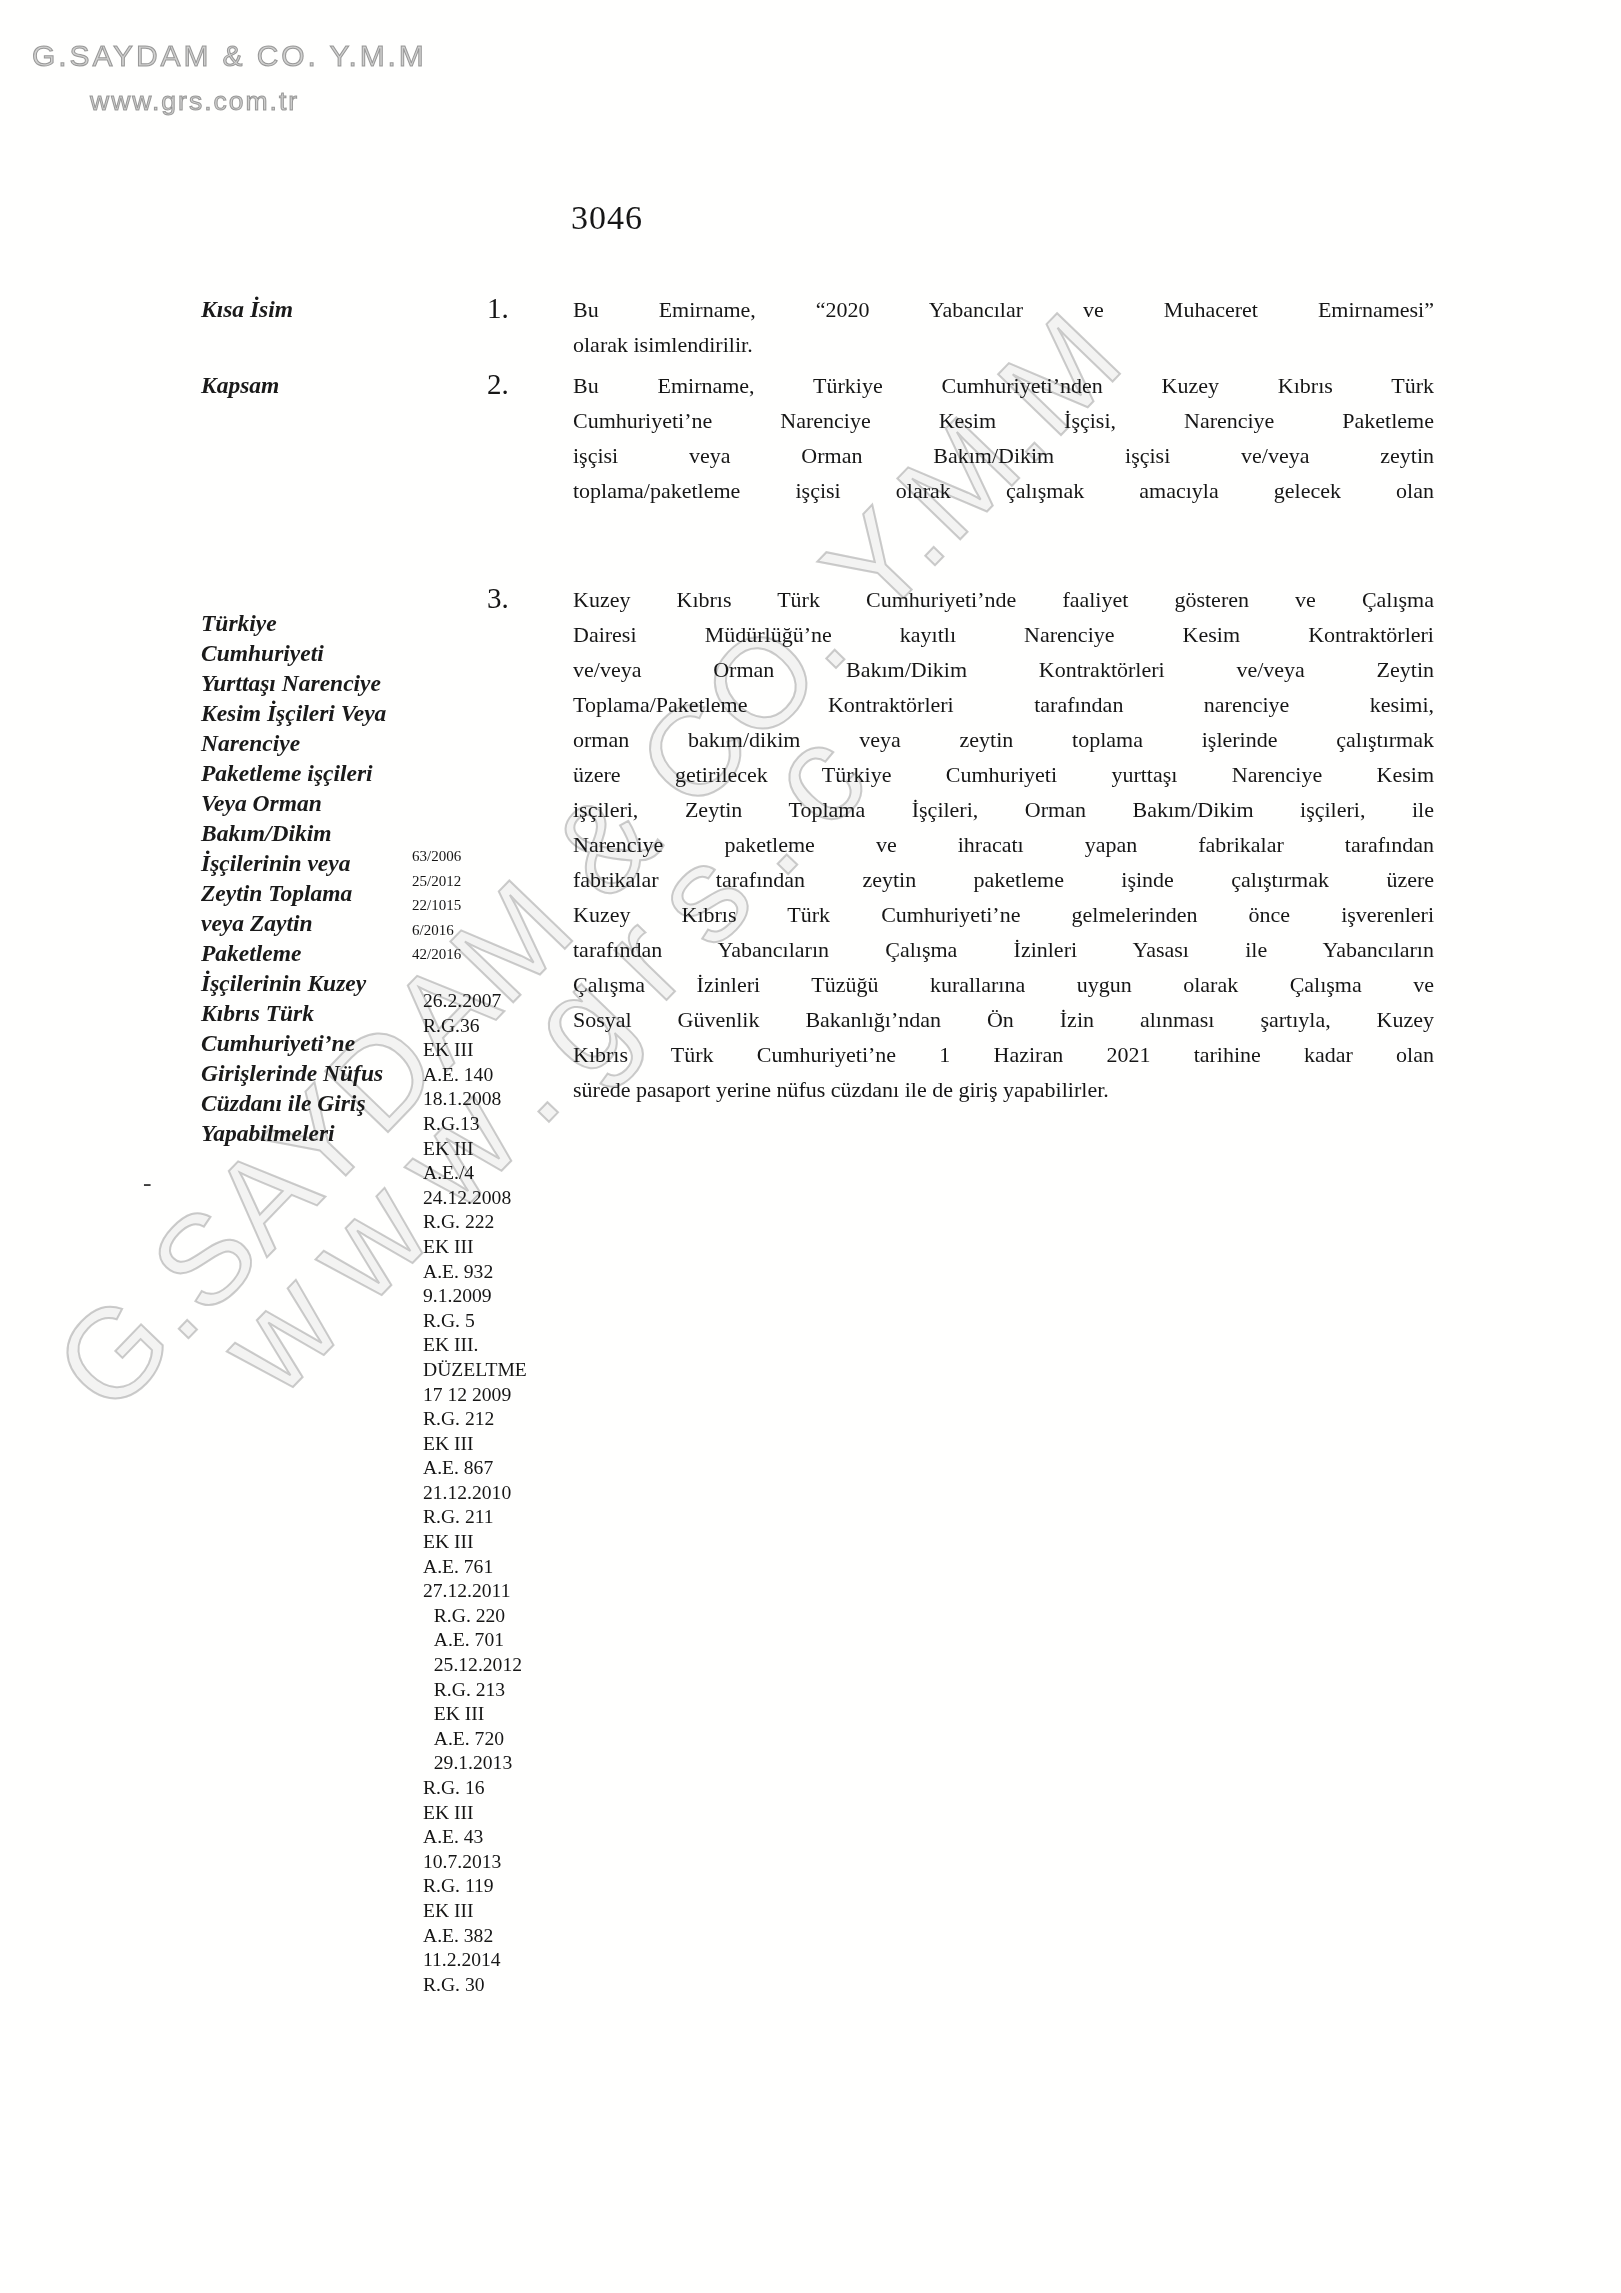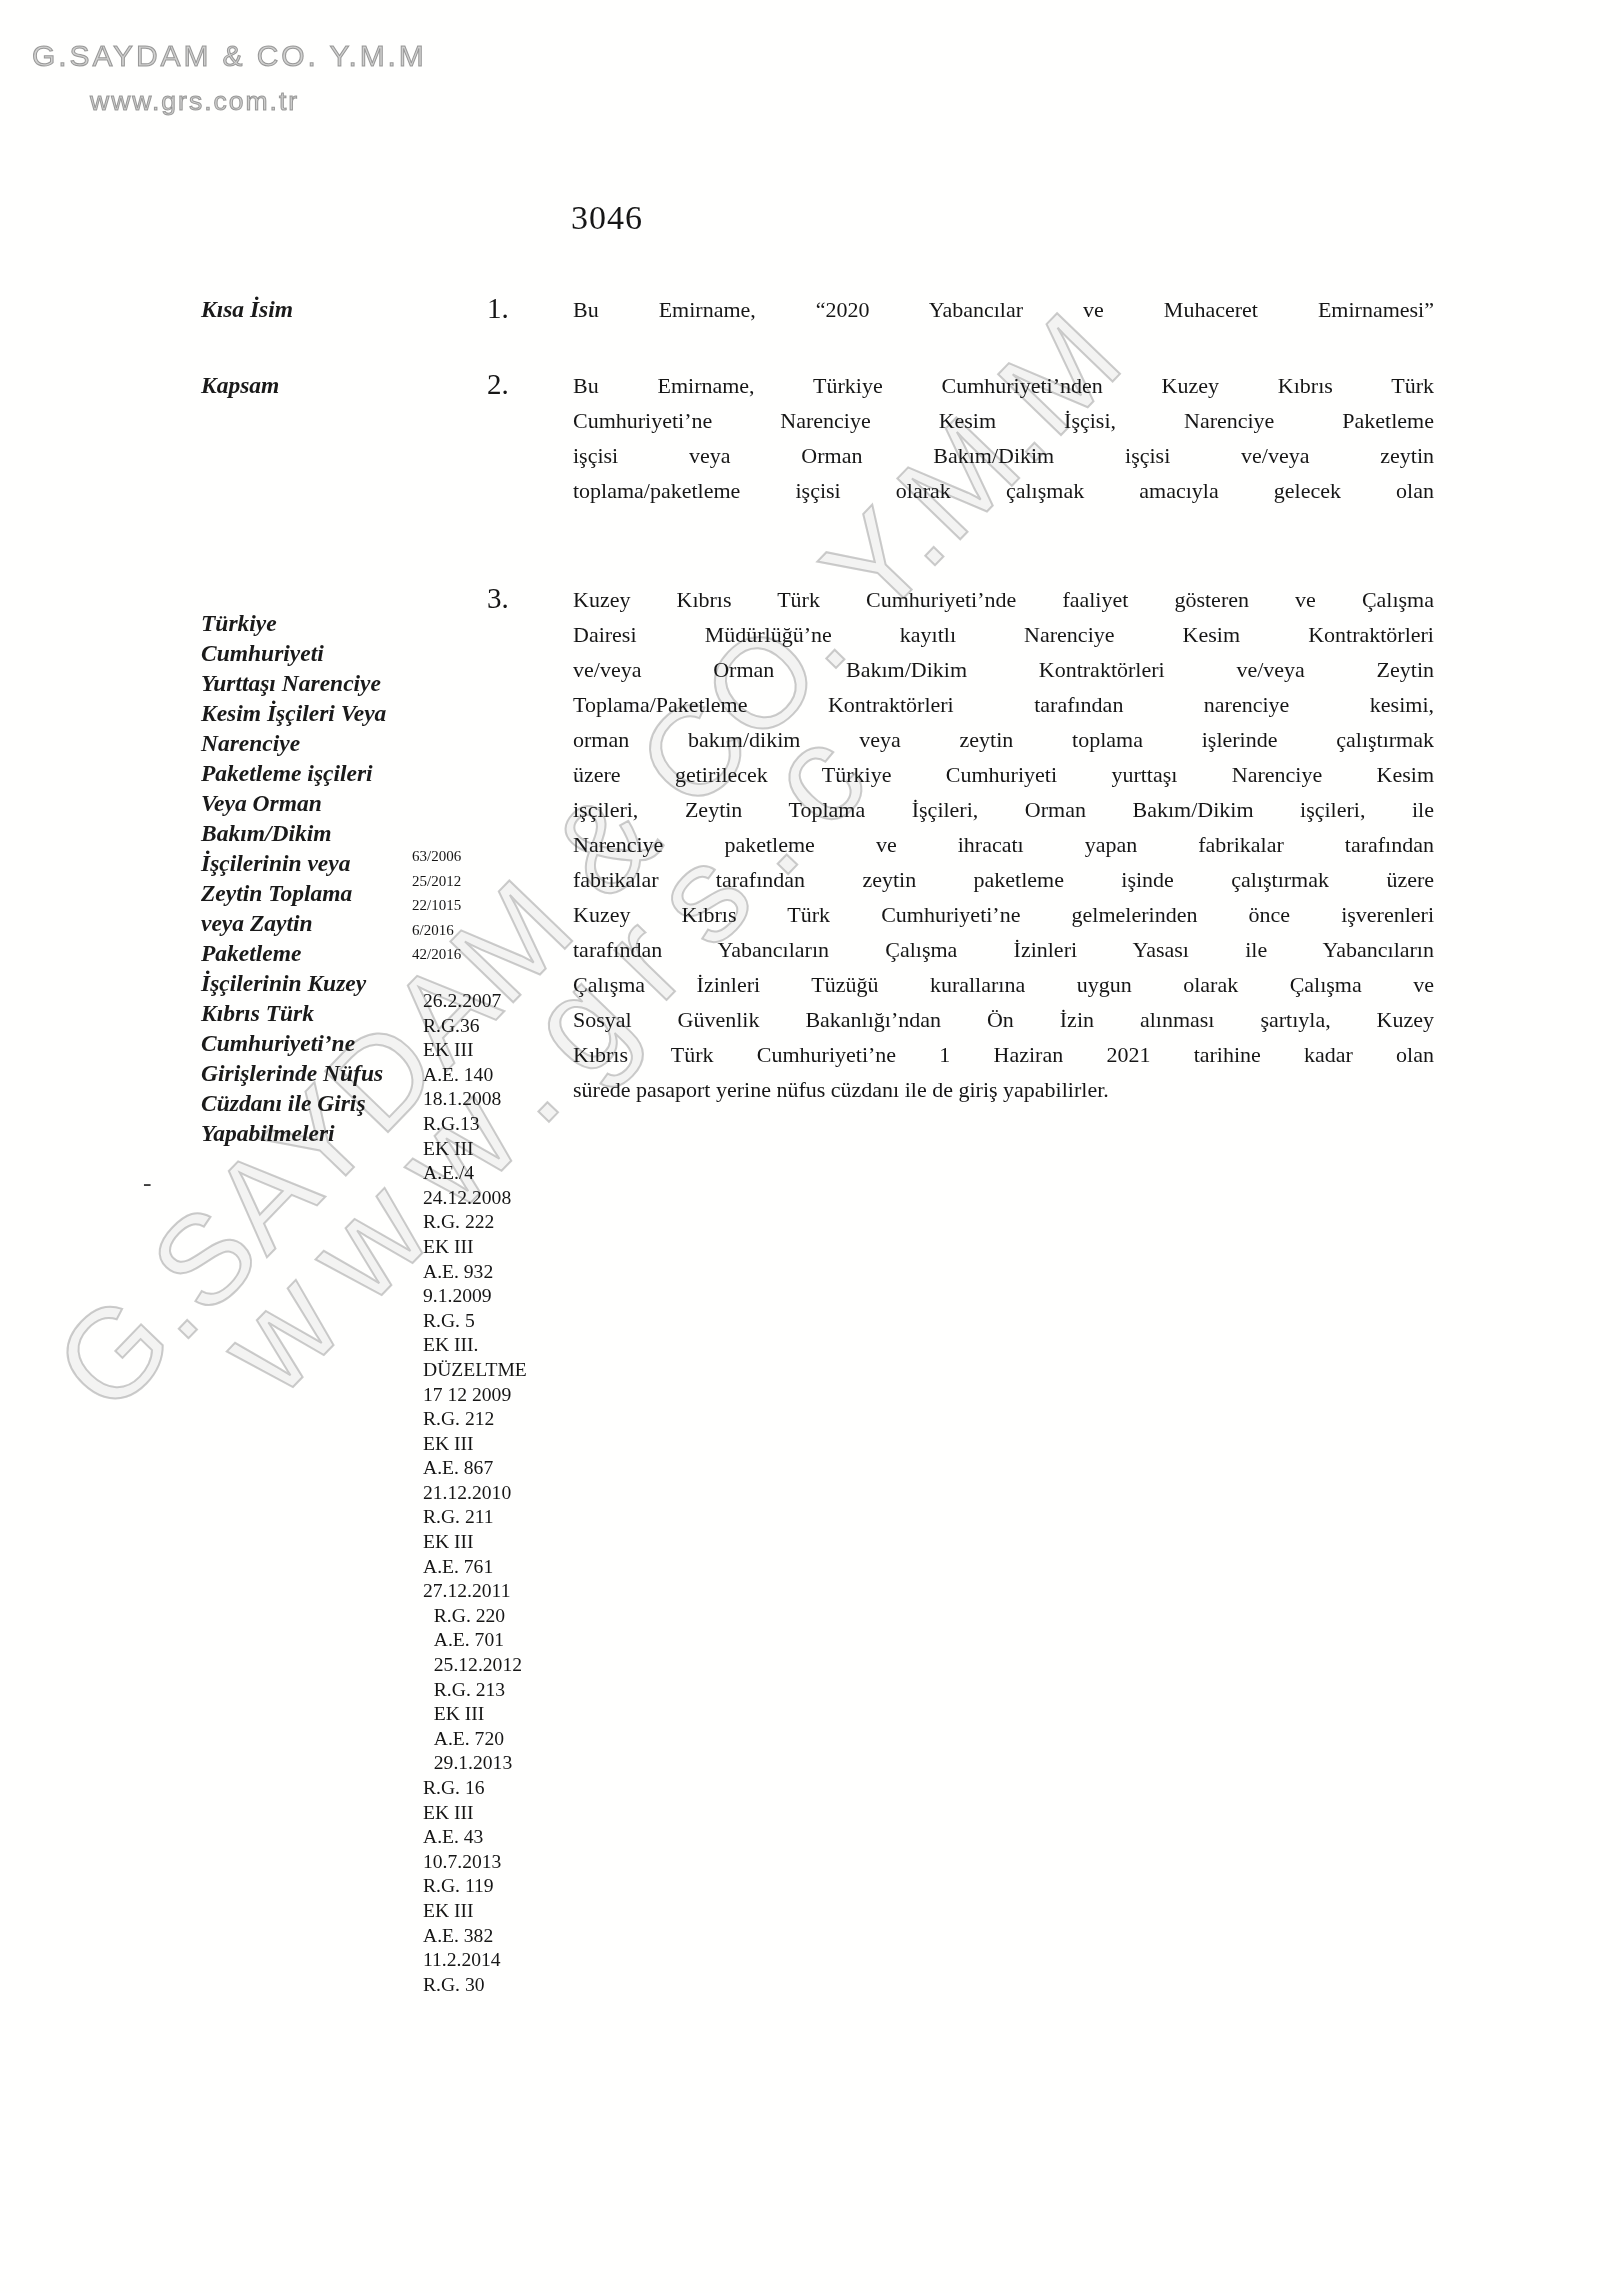--- a/index.html
+++ b/index.html
@@ -75,6 +75,7 @@
       <div class="anum n0">1.</div>
       <div class="abody b0">
         <div class="jline">Bu Emirname, “2020 Yabancılar ve Muhaceret Emirnamesi”</div>
+        <div class="jline last">olarak isimlendirilir.</div>
       </div>
       <div class="mlabel m1">Kapsam</div>
       <div class="anum n1">2.</div>

